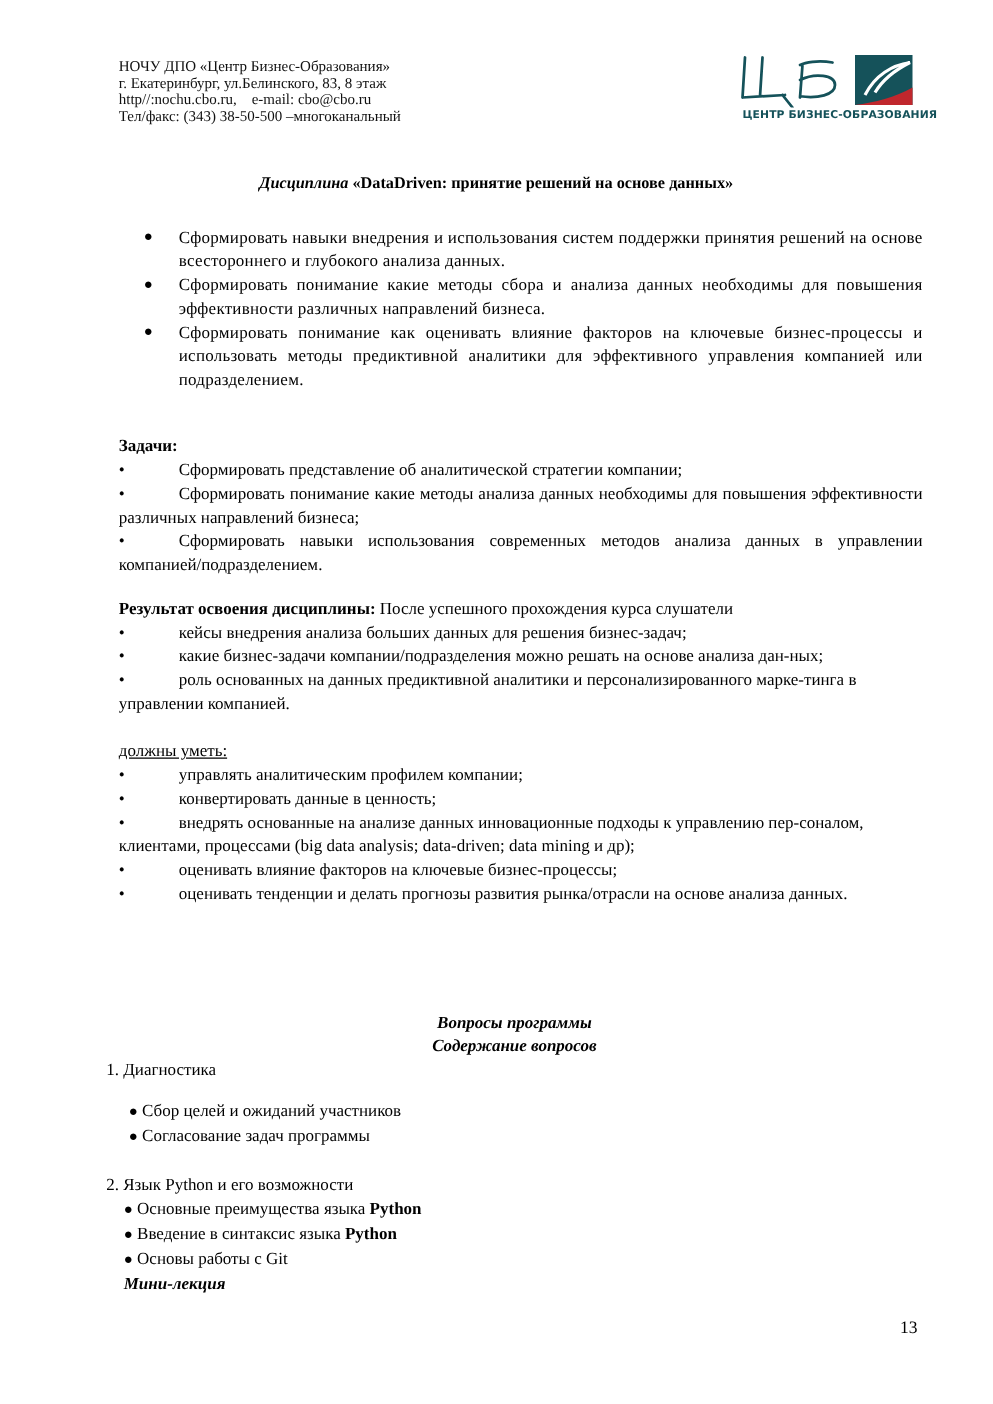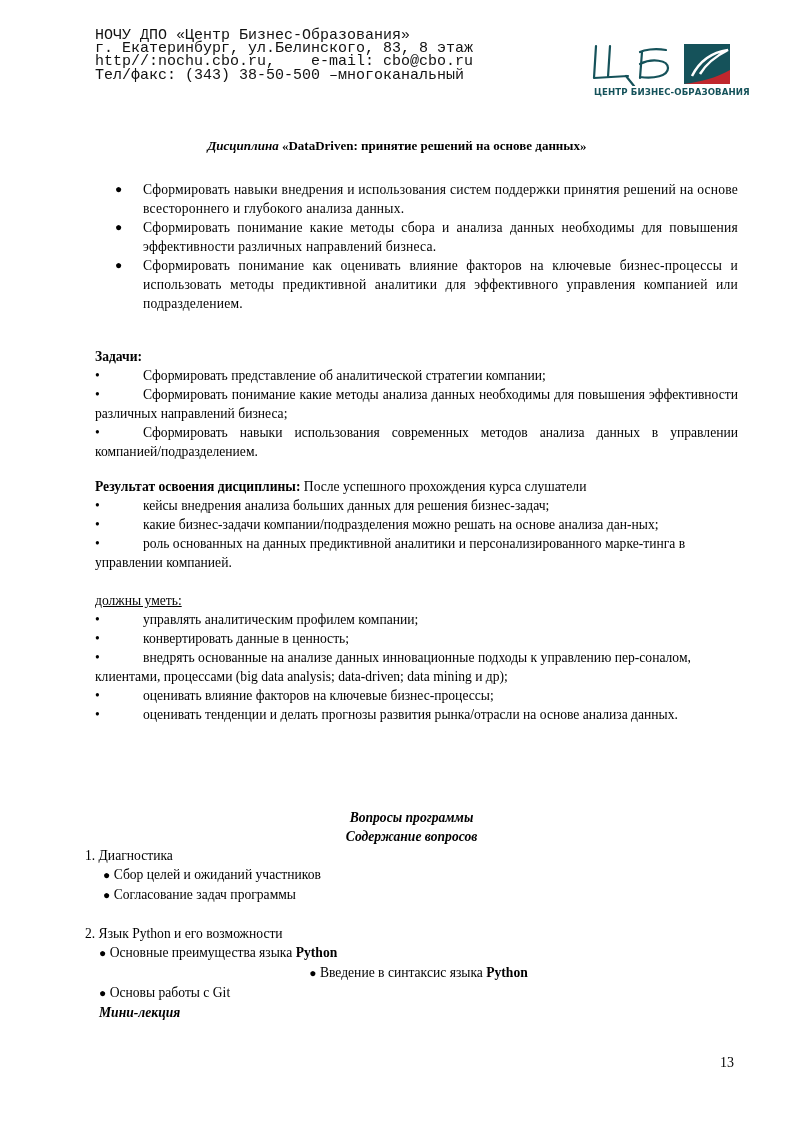--- a/index.html
+++ b/index.html
@@ -6,7 +6,7 @@
   body { width: 794px; height: 1123px; position: relative; overflow: hidden; color: #000; }
   .page { position: absolute; left: 0; top: 0; width: 794px; height: 1123px; }
 
-  .hdr { position: absolute; left: 95px; top: 29px; font-family: Liberation Mono, monospace; font-size: 15px; line-height: 13.2px; color: #111; }
+  .hdr { position: absolute; left: 95px; top: 47px; font-family: Liberation Serif, serif; font-size: 12px; line-height: 13.2px; color: #111; }
   .hdr div { white-space: pre; }
 
   .logo { position: absolute; left: 588px; top: 42px; width: 186px; height: 60px; }

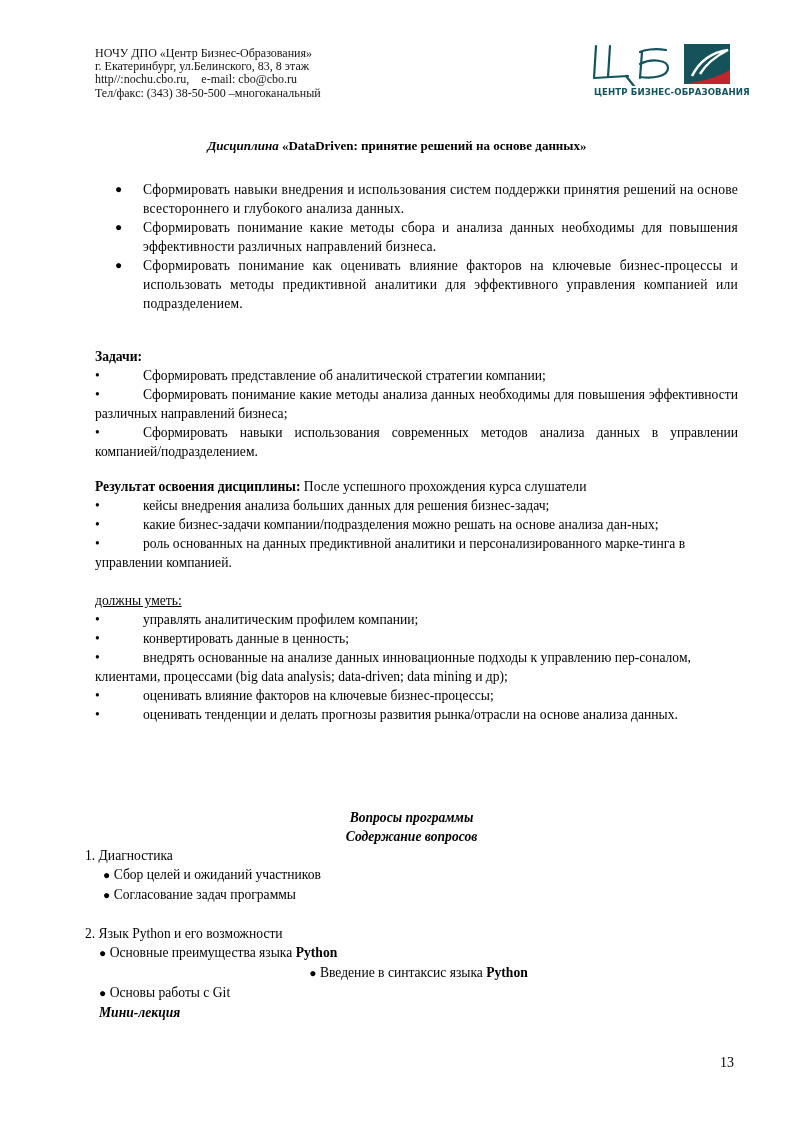--- a/index.html
+++ b/index.html
@@ -100,7 +100,7 @@
     <div class="center-it">Содержание вопросов</div>
 
     <div class="sec">1. Диагностика</div>
-    <div style="padding-left:18px;"><span class="dot">●</span> <span>Сбор целей и ожиданий участников</span></div>
+    <div style="padding-left:18px;margin-top:14px;"><span class="dot">●</span> <span>Сбор целей и ожиданий участников</span></div>
     <div style="padding-left:18px;"><span class="dot">●</span> <span> Согласование задач программы</span></div>
     <div style="height:19px;"></div>
 

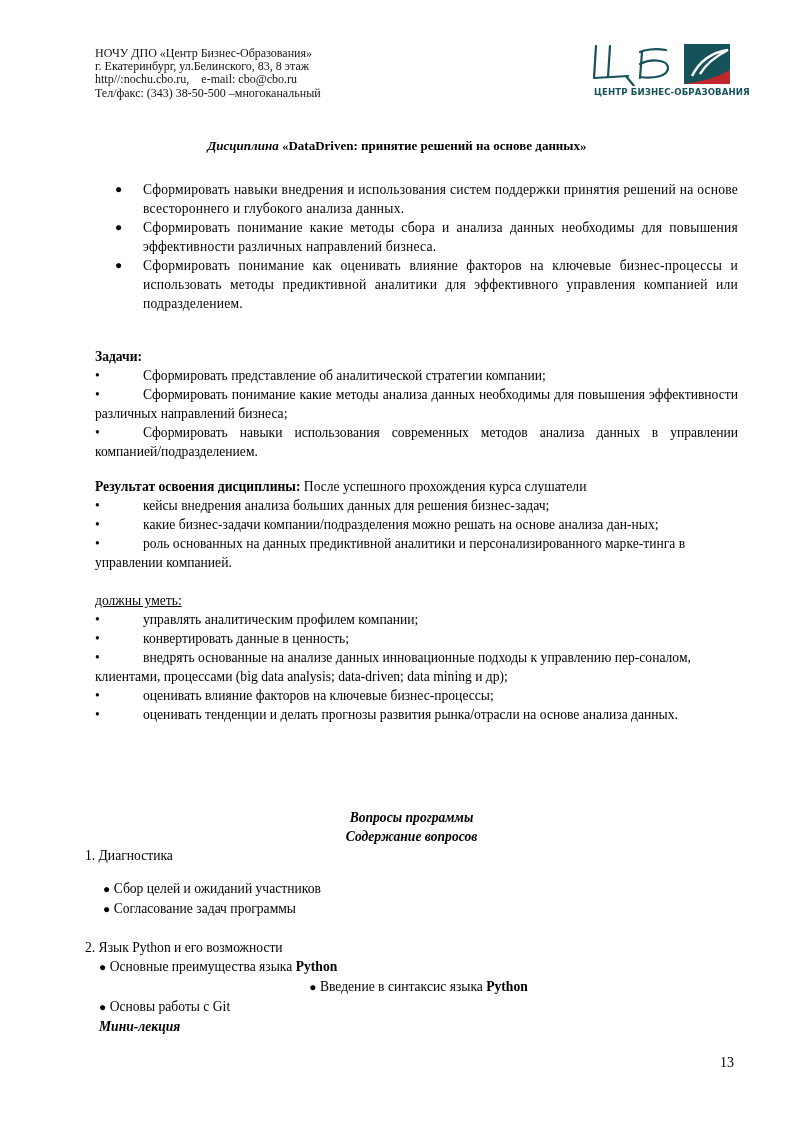--- a/index.html
+++ b/index.html
@@ -106,7 +106,7 @@
 
     <div class="sec">2. Язык Python и его возможности</div>
     <div style="padding-left:14px;"><span class="dot">●</span> <span>Основные преимущества языка </span><b>Python</b></div>
-    <div style="padding-left:14px;text-align:center;"><span class="dot">●</span> <span>Введение в синтаксис языка </span><b>Python</b></div>
+    <div style="padding-left:14px;"><span class="dot">●</span> <span>Введение в синтаксис языка </span><b>Python</b></div>
     <div style="padding-left:14px;"><span class="dot">●</span> <span>Основы работы с Git</span></div>
     <div style="padding-left:14px; font-weight:bold; font-style:italic;">Мини-лекция</div>
   </div>

